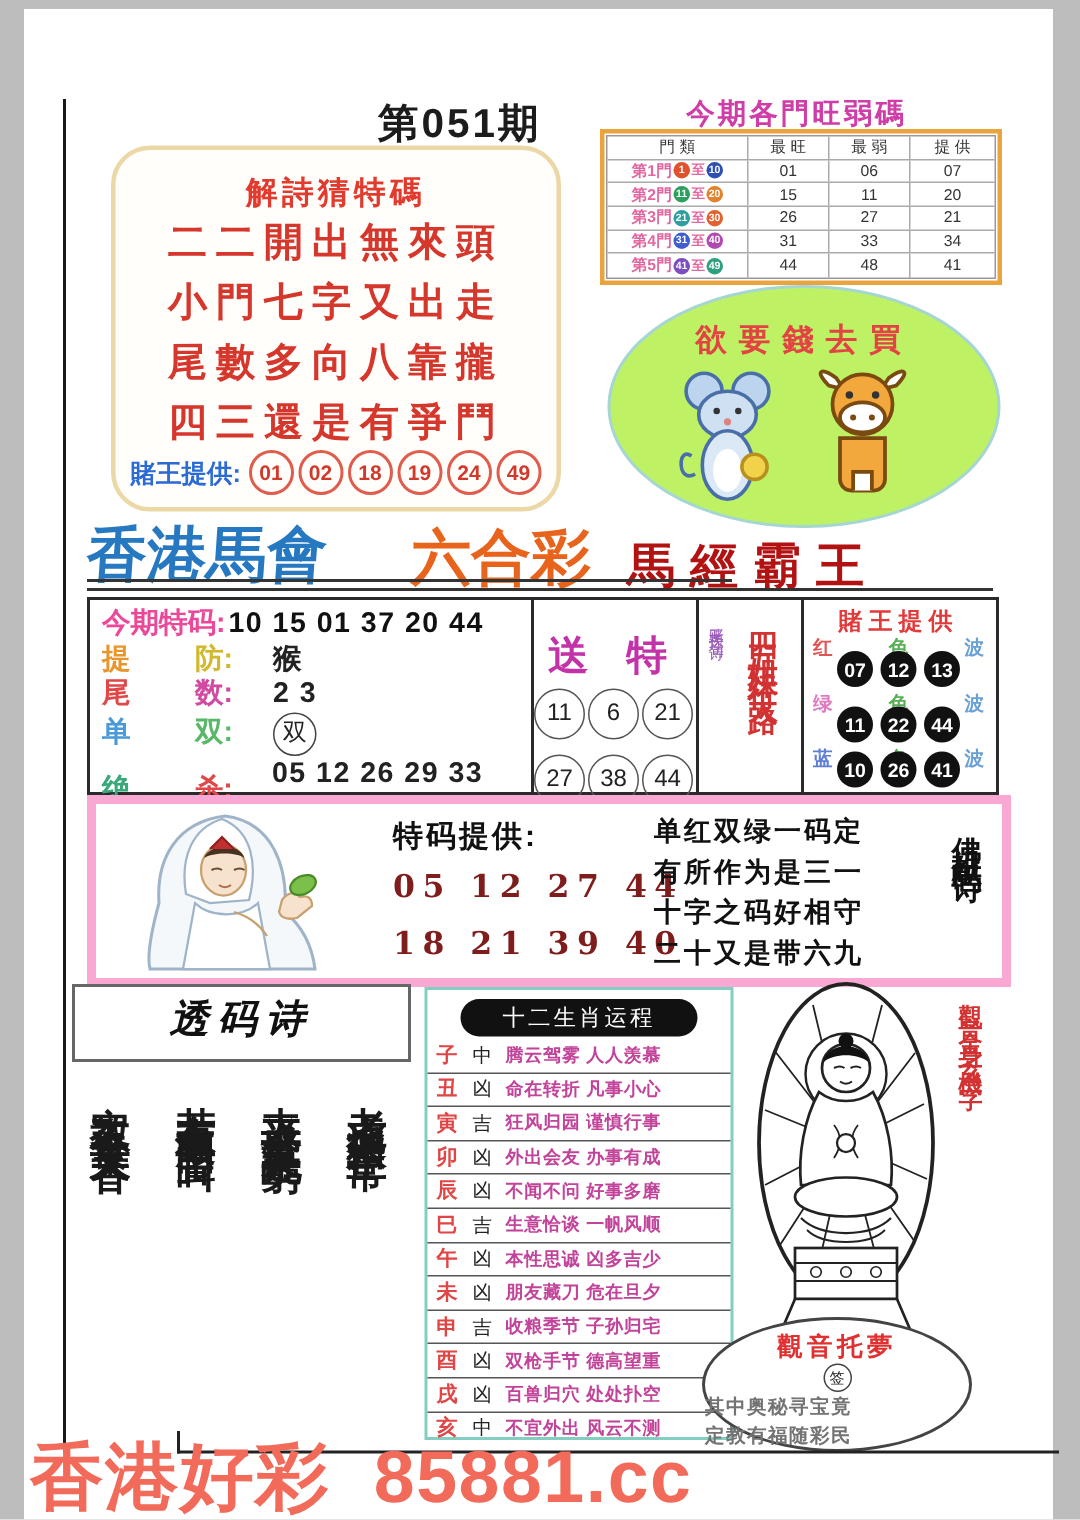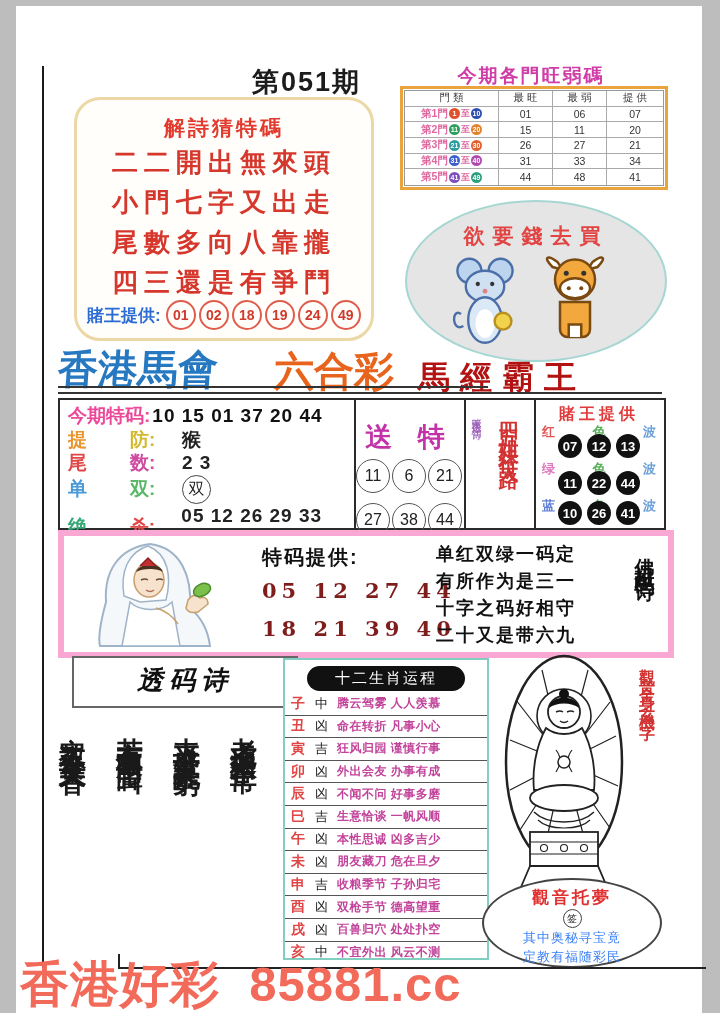--- a/index.html
+++ b/index.html
@@ -29,7 +29,7 @@
   .dotc{display:inline-flex;width:11px;height:11px;border-radius:50%;color:#fff;font-size:7px;align-items:center;justify-content:center;}
   .zhi{color:#e0679f;font-size:9px;}
   
-  .wish{left:389px;top:194px;width:258px;height:158px;border:2px solid #a5d6d2;border-radius:50%;background:#e5e5e5;}
+  .wish{left:389px;top:184px;width:258px;height:158px;border:2px solid #a5d6d2;border-radius:50%;background:#bef264;}
   .wish .txt{position:absolute;top:20px;width:100%;text-align:center;font-size:21px;font-weight:700;color:#e24444;letter-spacing:8px;font-family:"DejaVu Serif",serif;}
   
   .club{left:42px;top:336px;font-size:40px;font-weight:800;color:#2678c0;font-family:"DejaVu Serif",serif;transform:skewX(-4deg);}

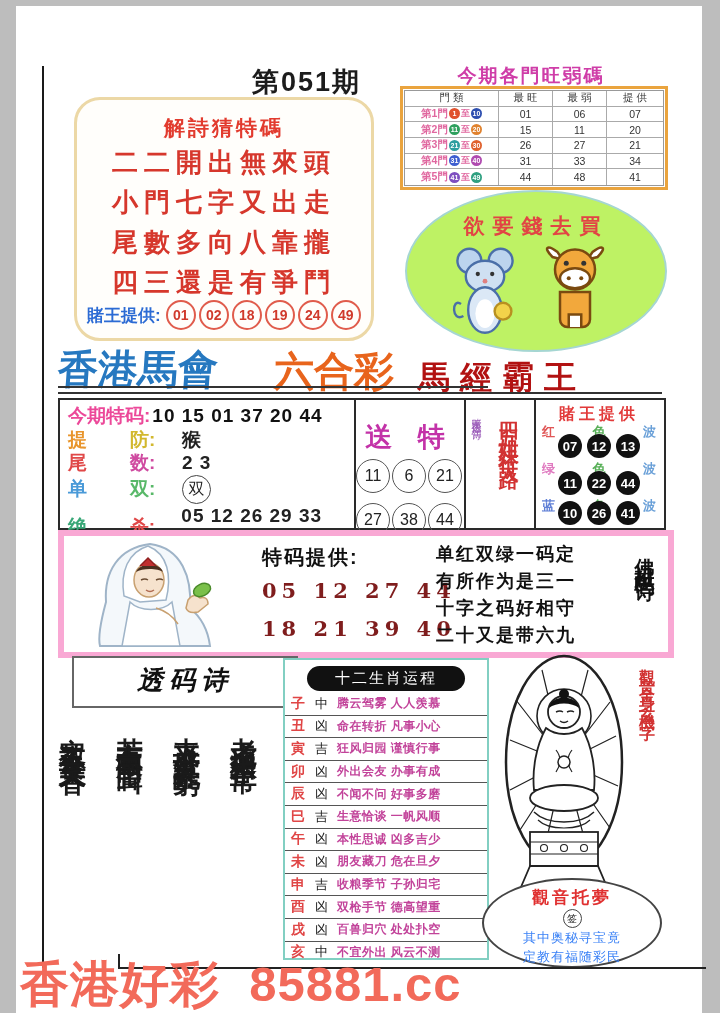--- a/index.html
+++ b/index.html
@@ -70,7 +70,7 @@
   .tm-poem{position:absolute;left:372px;top:5px;font-size:18px;color:#111;line-height:27px;letter-spacing:2px;font-weight:600;}
   .tm-vert{position:absolute;left:568px;top:6px;height:106px;writing-mode:vertical-rl;font-size:20px;font-weight:700;color:#111;letter-spacing:6px;font-family:"DejaVu Serif",serif;}
   
-  .tmbox{left:32px;top:650px;width:222px;height:48px;border:2px solid #666;background:#fff;margin-left:24px;}
+  .tmbox{left:32px;top:650px;width:222px;height:48px;border:2px solid #666;background:#fff;}
   .tmbox .t{width:100%;text-align:center;font-size:26px;font-weight:800;color:#111;letter-spacing:6px;line-height:44px;font-family:"DejaVu Serif",serif;font-style:italic;}
   .tmcols{left:28px;top:710px;width:228px;height:242px;display:flex;flex-direction:row-reverse;justify-content:space-around;}
   .tmcol{writing-mode:vertical-rl;font-size:27px;font-weight:600;color:#1a1a1a;letter-spacing:5px;font-family:"DejaVu Serif",serif;}

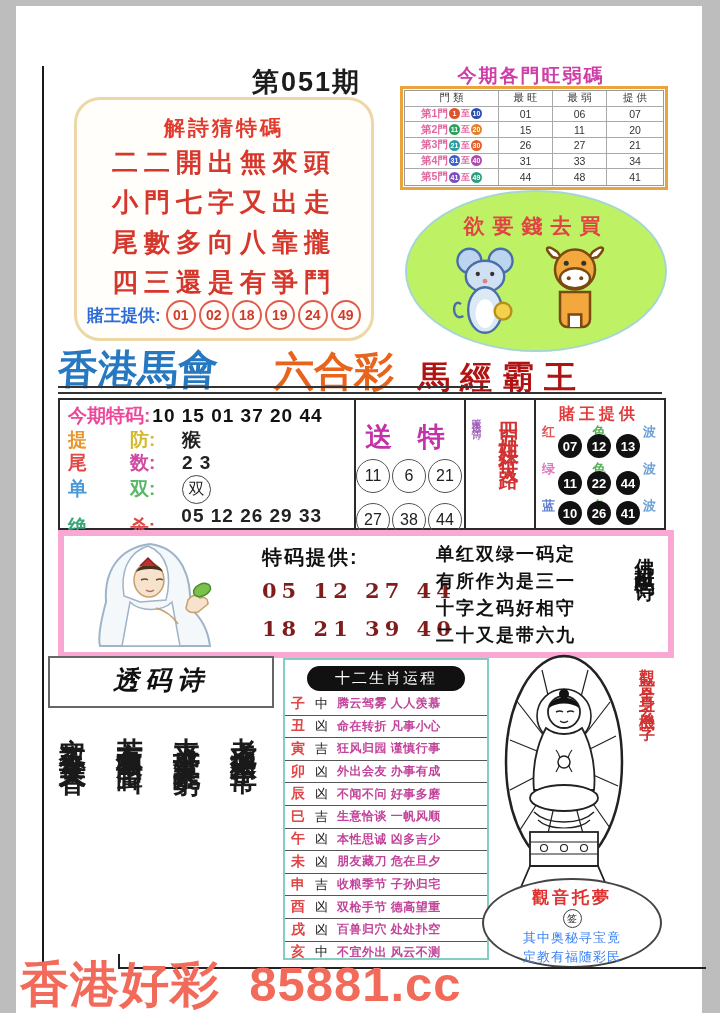--- a/index.html
+++ b/index.html
@@ -85,7 +85,7 @@
   .zd{color:#c2439a;font-size:12px;font-weight:700;margin-left:5px;letter-spacing:0.5px;white-space:nowrap;}
   
   .bside{left:620px;top:650px;height:232px;writing-mode:vertical-rl;font-size:16px;font-weight:700;color:#d23232;letter-spacing:9px;font-family:"DejaVu Serif",serif;}
-  .dream{left:466px;top:872px;width:176px;height:86px;border:2px solid #444;border-radius:50%;background:#fff;}
+  .dream{left:452px;top:872px;width:176px;height:86px;border:2px solid #444;border-radius:50%;background:#fff;}
   .dream .dt{width:100%;text-align:center;margin-top:6px;font-size:17px;font-weight:800;color:#e03030;letter-spacing:3px;font-family:"DejaVu Serif",serif;}
   .dream .seal{display:flex;width:17px;height:17px;border:1px solid #444;border-radius:50%;margin:0 auto;
                align-items:center;justify-content:center;font-size:10px;color:#222;}

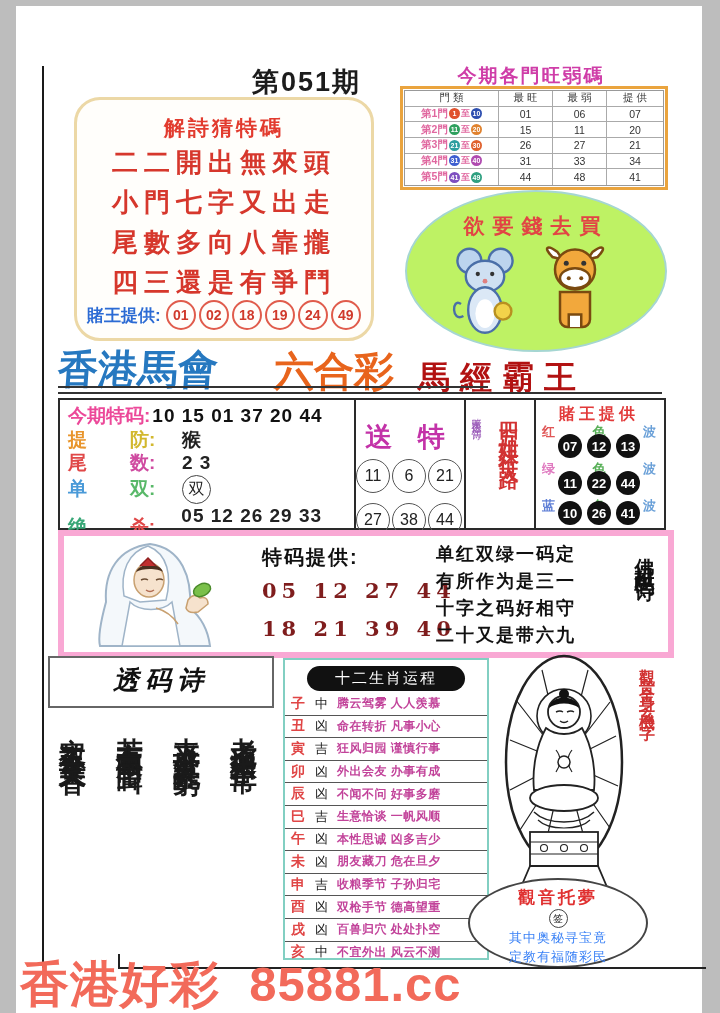--- a/index.html
+++ b/index.html
@@ -89,7 +89,7 @@
   .dream .dt{width:100%;text-align:center;margin-top:6px;font-size:17px;font-weight:800;color:#e03030;letter-spacing:3px;font-family:"DejaVu Serif",serif;}
   .dream .seal{display:flex;width:17px;height:17px;border:1px solid #444;border-radius:50%;margin:0 auto;
                align-items:center;justify-content:center;font-size:10px;color:#222;}
-  .dream .dl{width:100%;text-align:center;font-size:13px;font-weight:400;color:#3b82f6;line-height:19px;letter-spacing:1px;}
+  .dream .dl{width:100%;font-size:13px;font-weight:700;color:#737373;line-height:19px;letter-spacing:1px;}
   
   .footer{left:4px;top:946px;font-size:49px;font-weight:800;color:#f26a5a;letter-spacing:1px;white-space:pre;}
   .lleft{left:26px;top:60px;width:2px;height:902px;background:#1a1a1a;}

